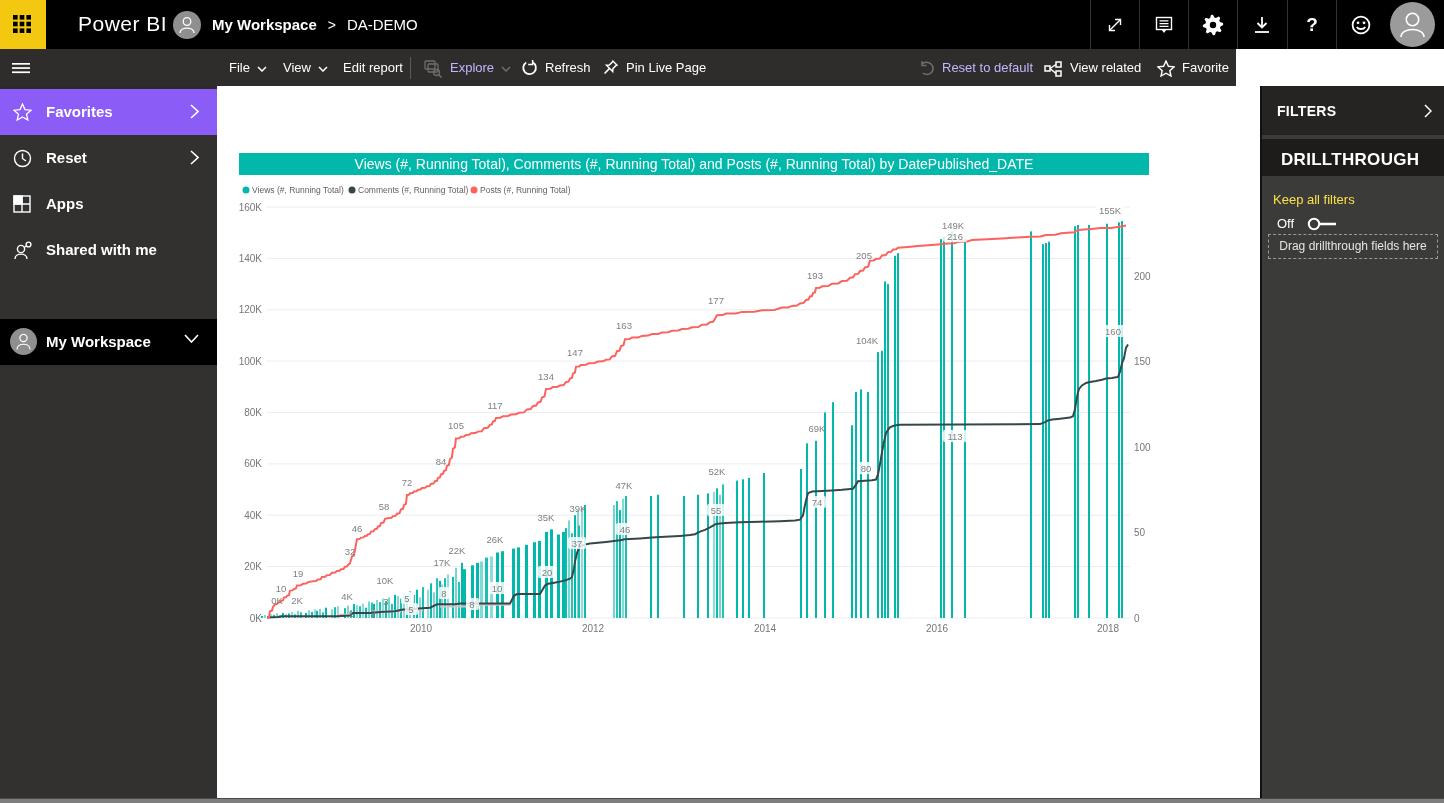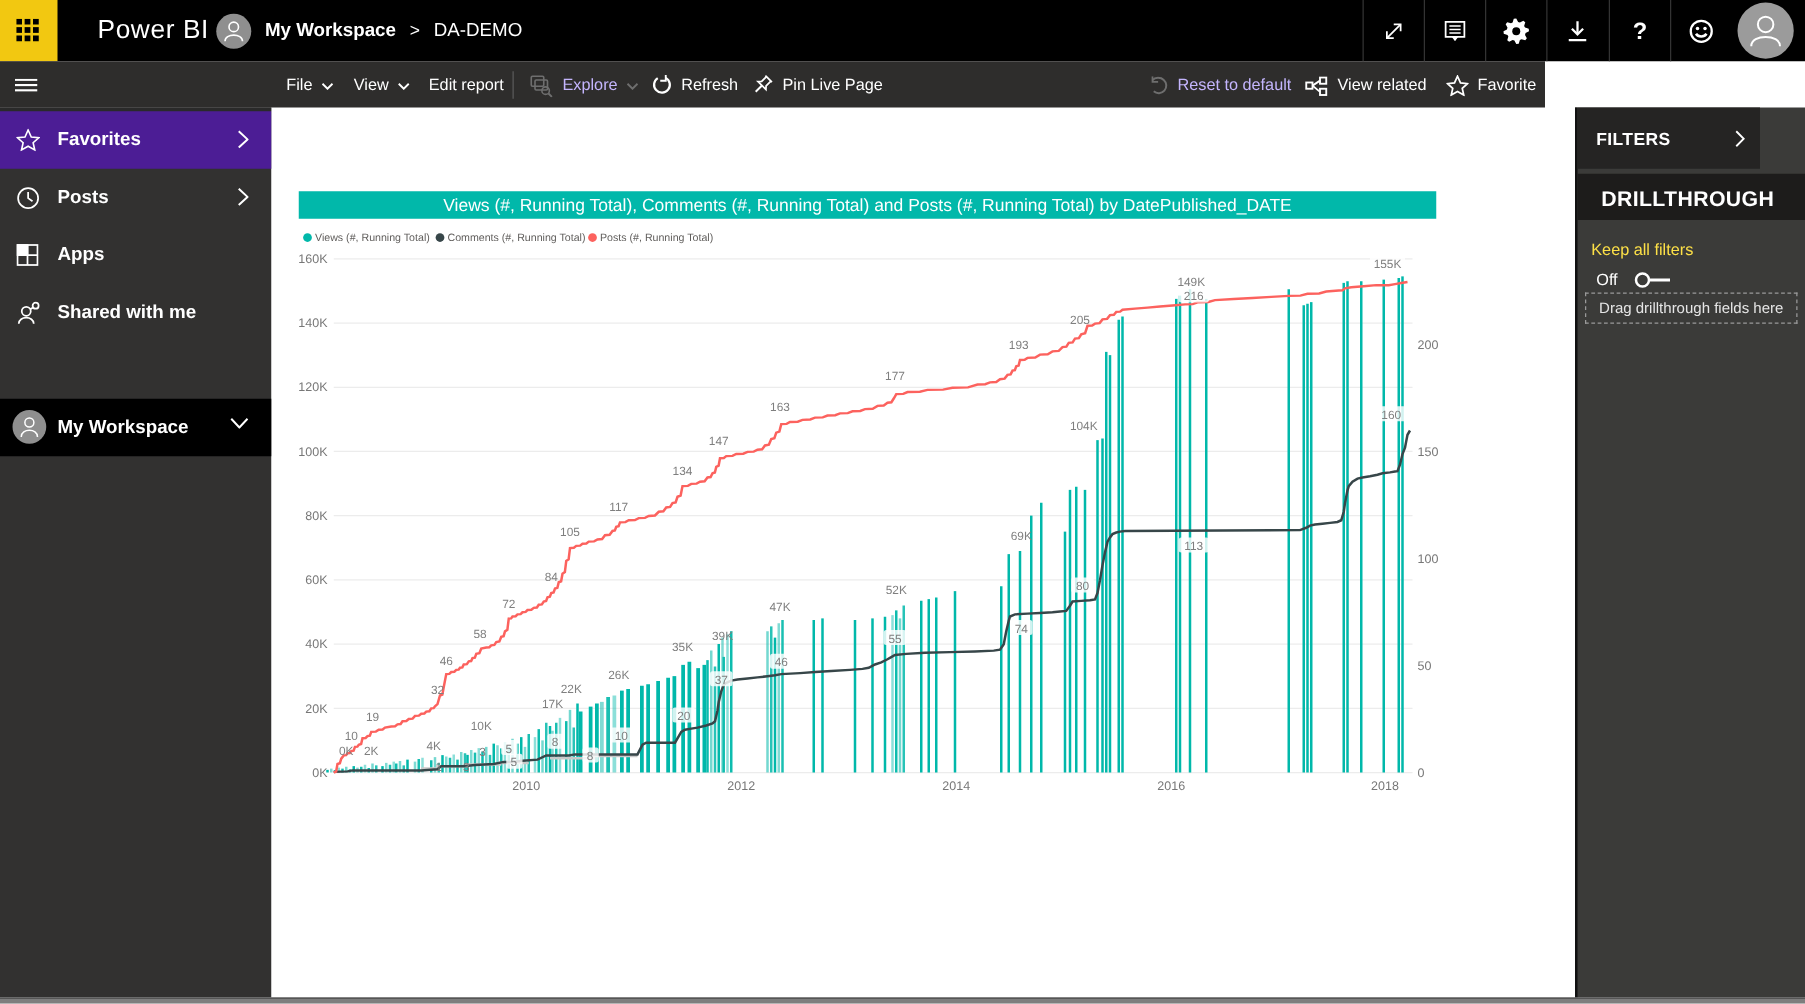--- a/index.html
+++ b/index.html
@@ -33,7 +33,7 @@
 .srow .icon { position:absolute; left:13px; top:14px; }
 .srow .lbl { position:absolute; left:46px; top:14px; font-size:15px; font-weight:700; }
 .srow .chev { position:absolute; right:18px; top:15px; }
-.lighter { background:#4c1d95; }
+.lighter { background:#8b5cf6; }
 .selected { background:#000; }
 
 

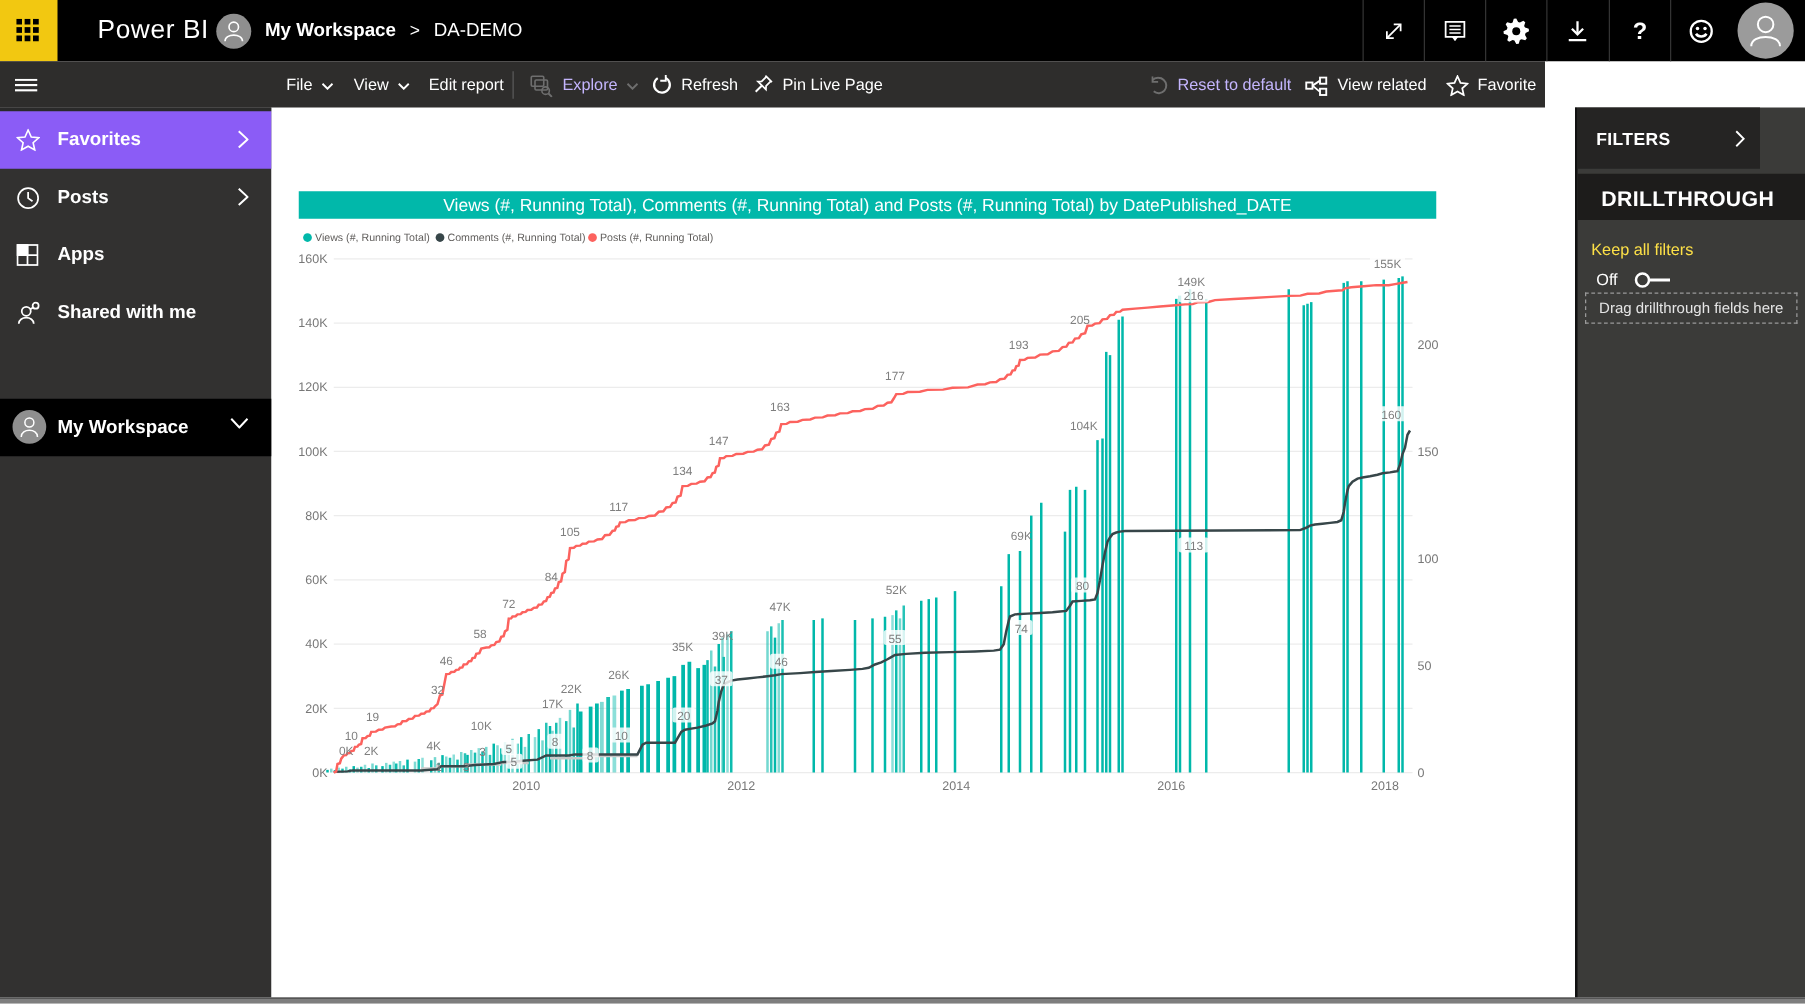--- a/index.html
+++ b/index.html
@@ -38,7 +38,7 @@
 
 
 #fpanel { position:absolute; left:1260px; top:86px; width:184px; height:712px; background:#3B3B39; border-left:2px solid #111; }
-#fhead { position:absolute; left:0; top:0; width:146px; height:49px; background:#252423; color:#fff; }
+#fhead { position:absolute; left:0; top:0; width:182px; height:49px; background:#252423; color:#fff; }
 #fhead .t { position:absolute; left:15px; top:17px; font-size:14px; font-weight:700; letter-spacing:0.3px; }
 #fhead svg { position:absolute; right:12px; top:18px; }
 #dhead { position:absolute; left:0; top:53px; width:182px; height:37px; background:#1d1c1b; color:#fff; }

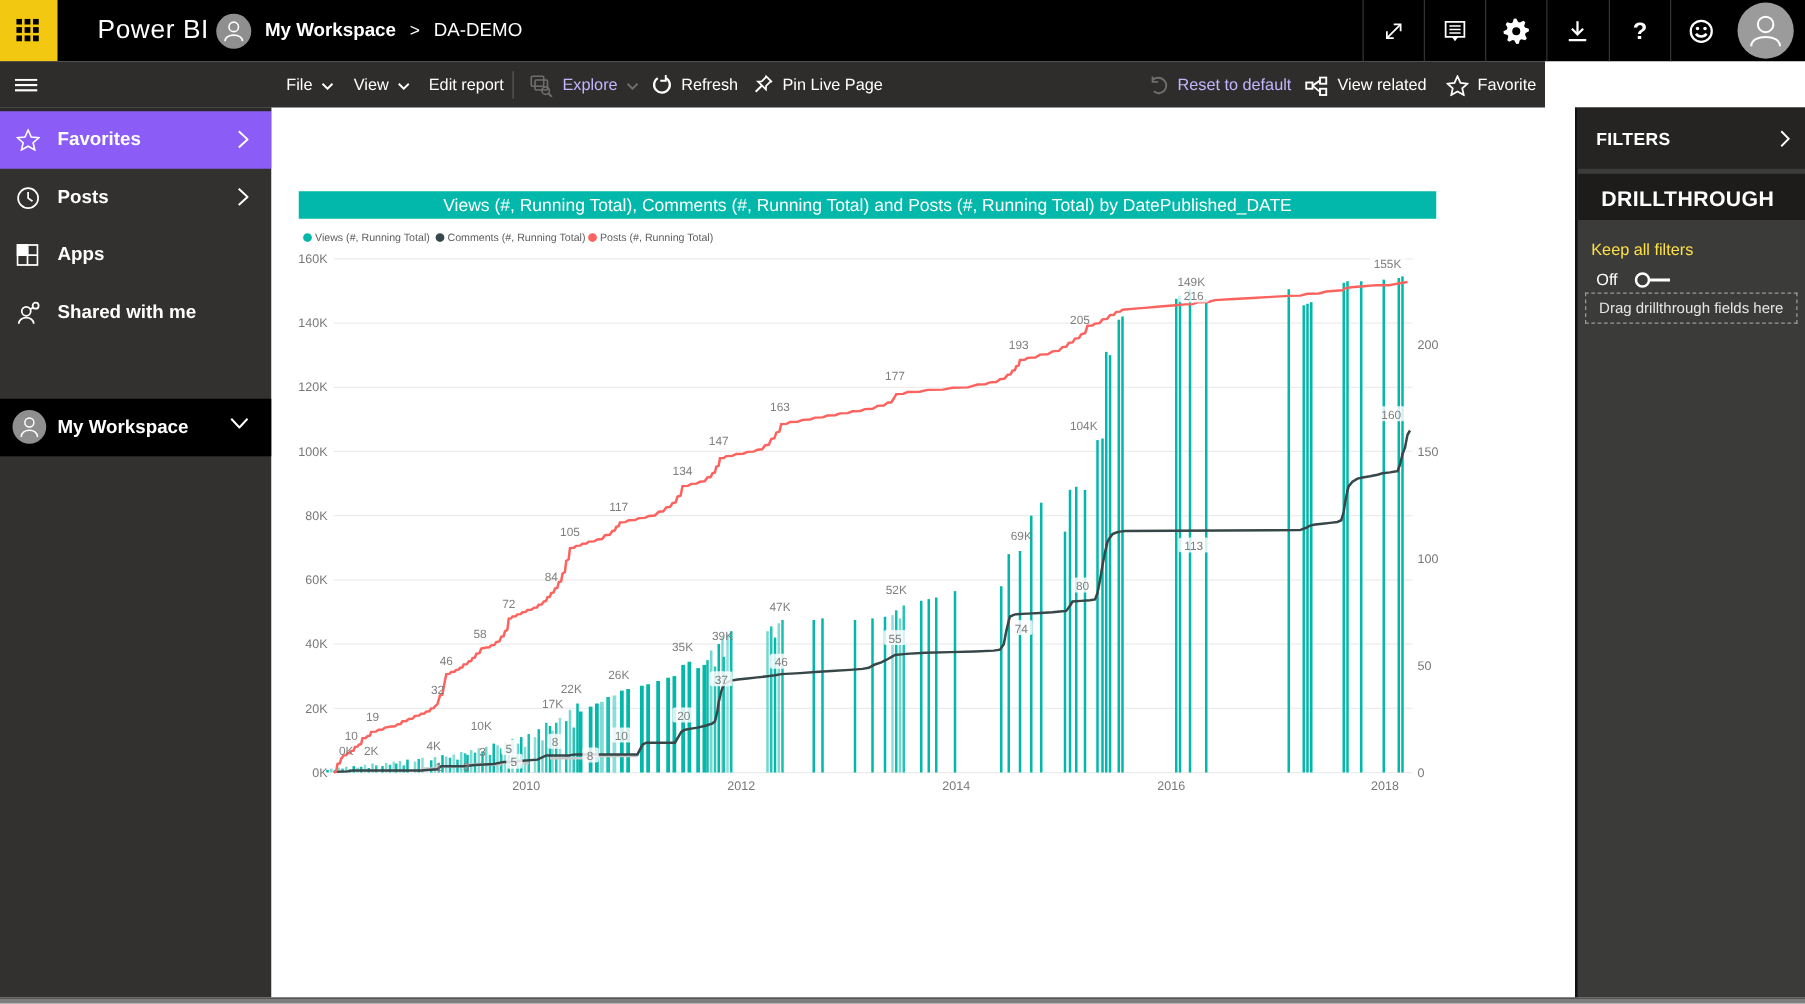--- a/index.html
+++ b/index.html
@@ -443,7 +443,7 @@
           <circle cx="9.5" cy="9.5" r="8"></circle>
           <path d="M9.5 4.5 V9.5 L13 12"></path>
         </svg>
-    <div class="lbl">Posts</div>
+    <div class="lbl">Reset</div>
     <svg class="chev" width="9" height="15" viewBox="0 0 9 15" fill="none" stroke="#fff" stroke-width="1.6">
           <path d="M1 1 L8 7.5 L1 14"></path>
         </svg>

